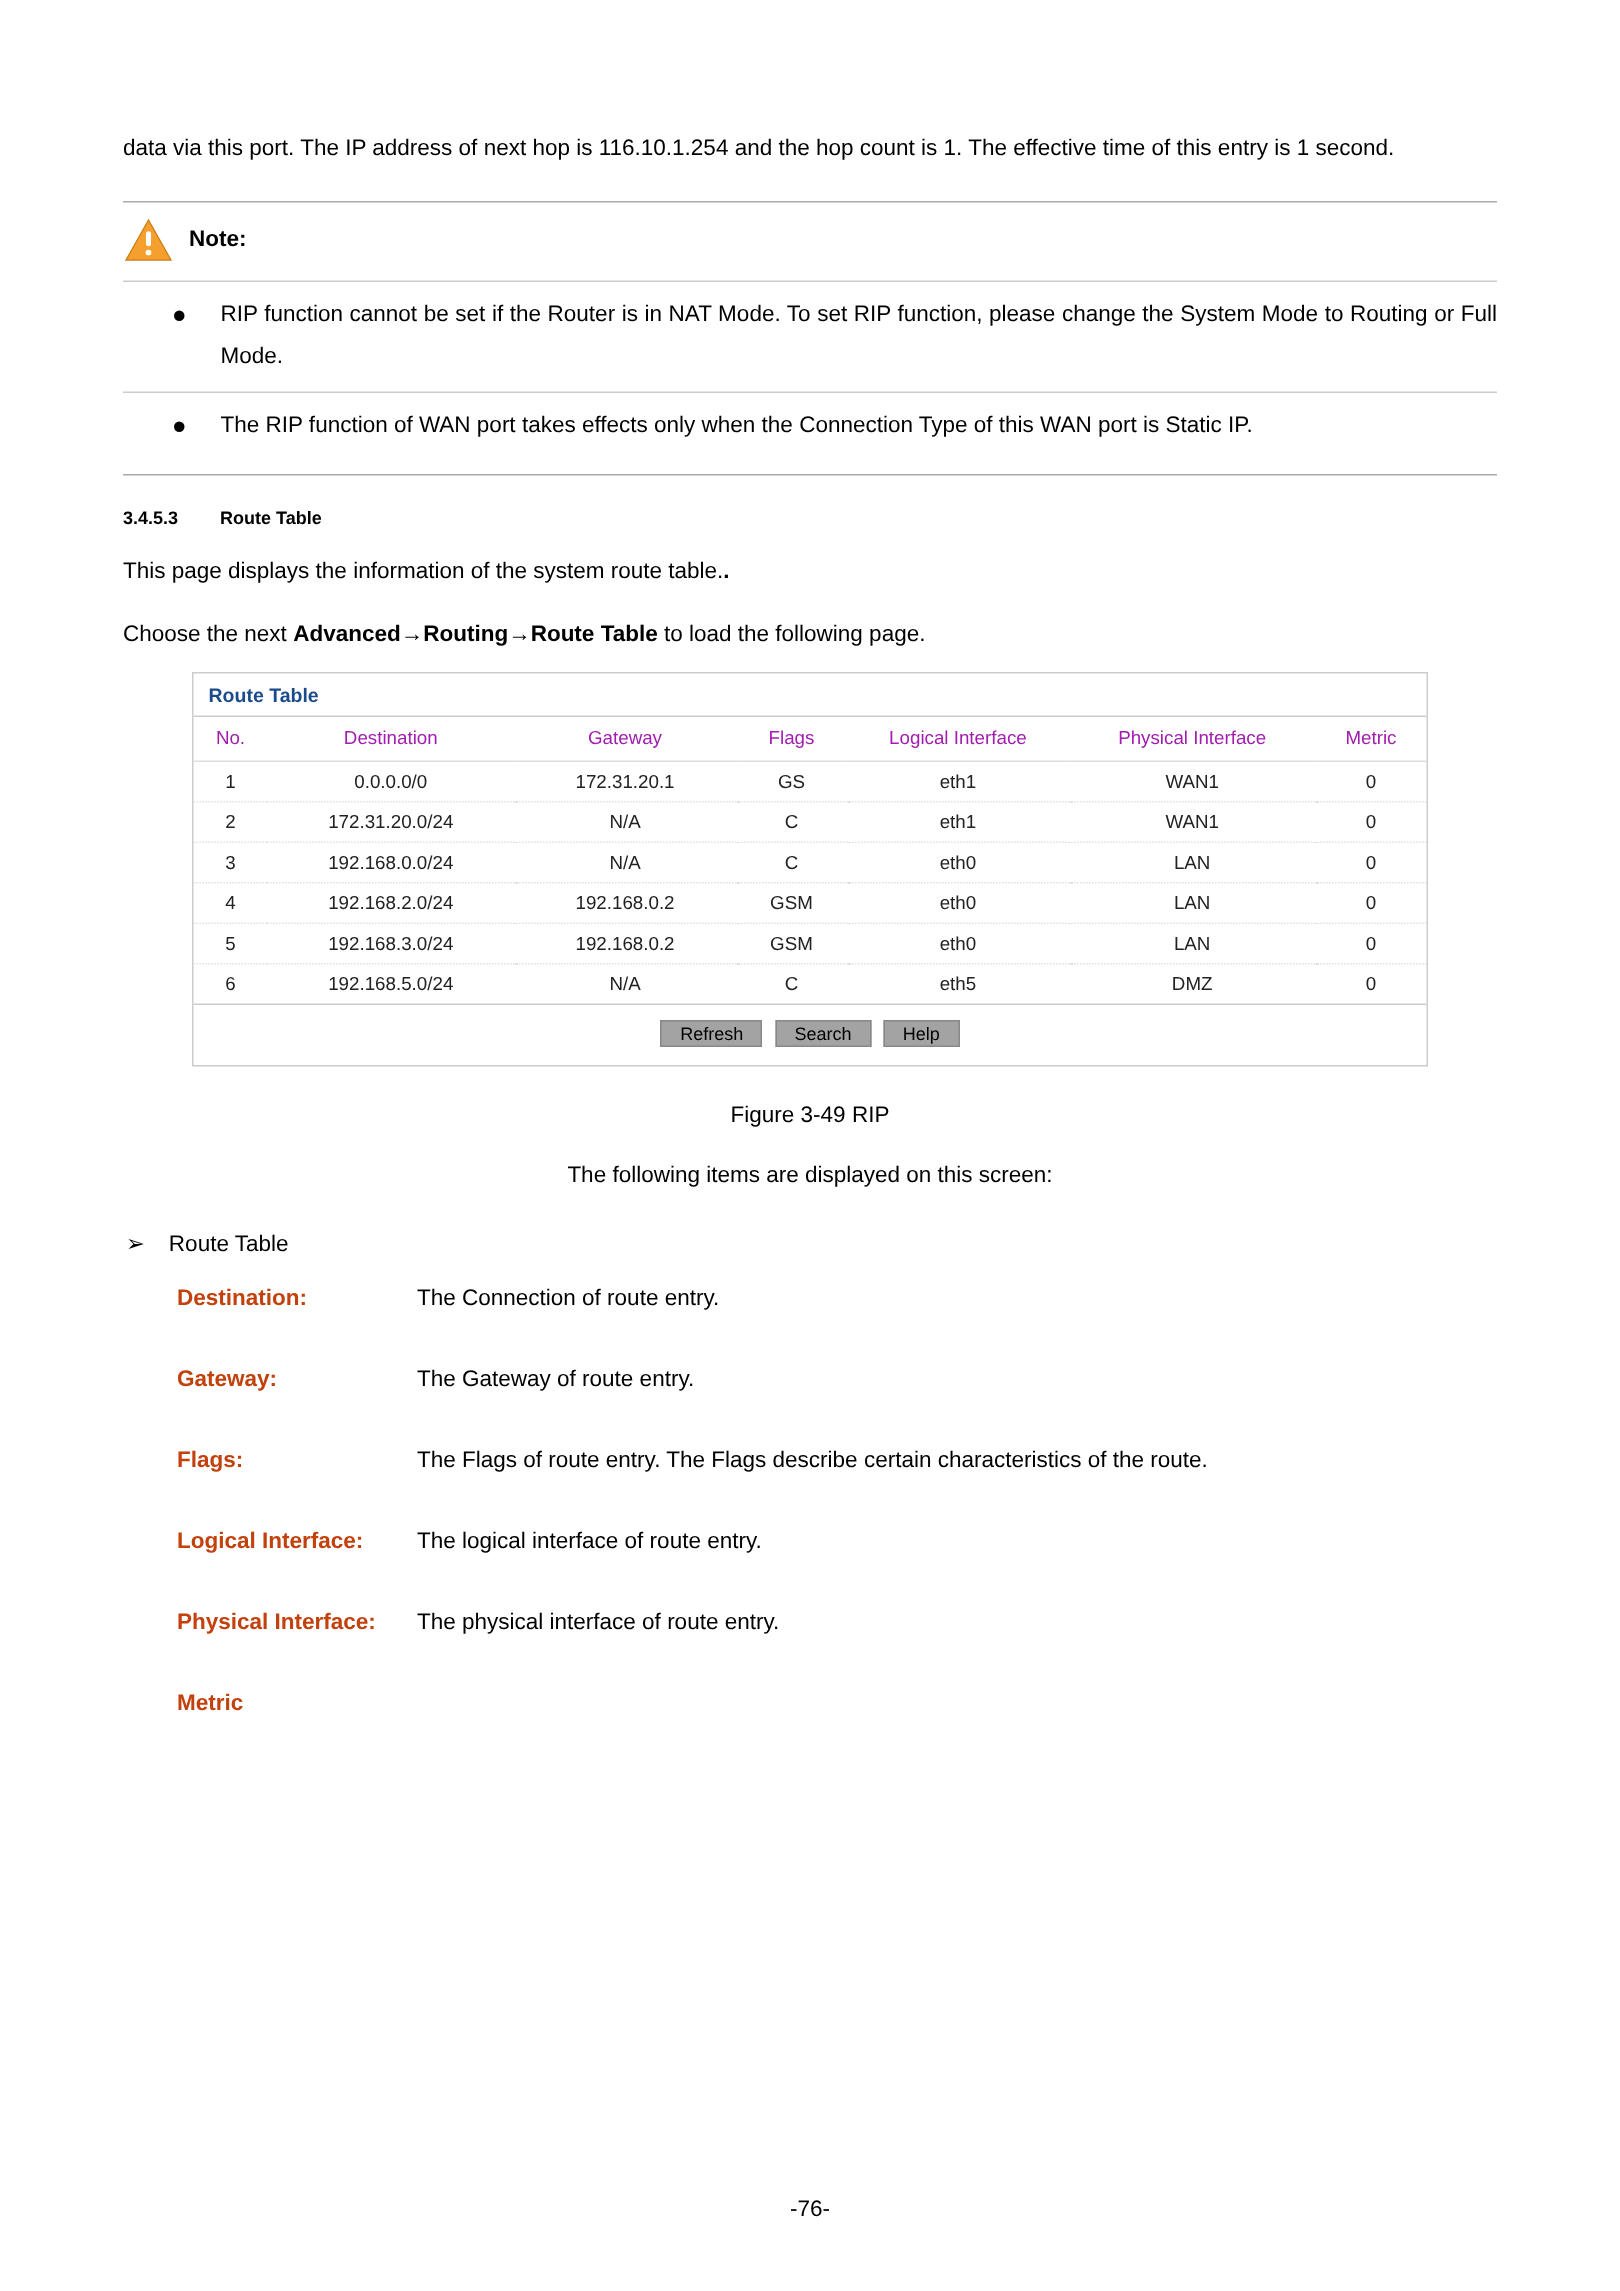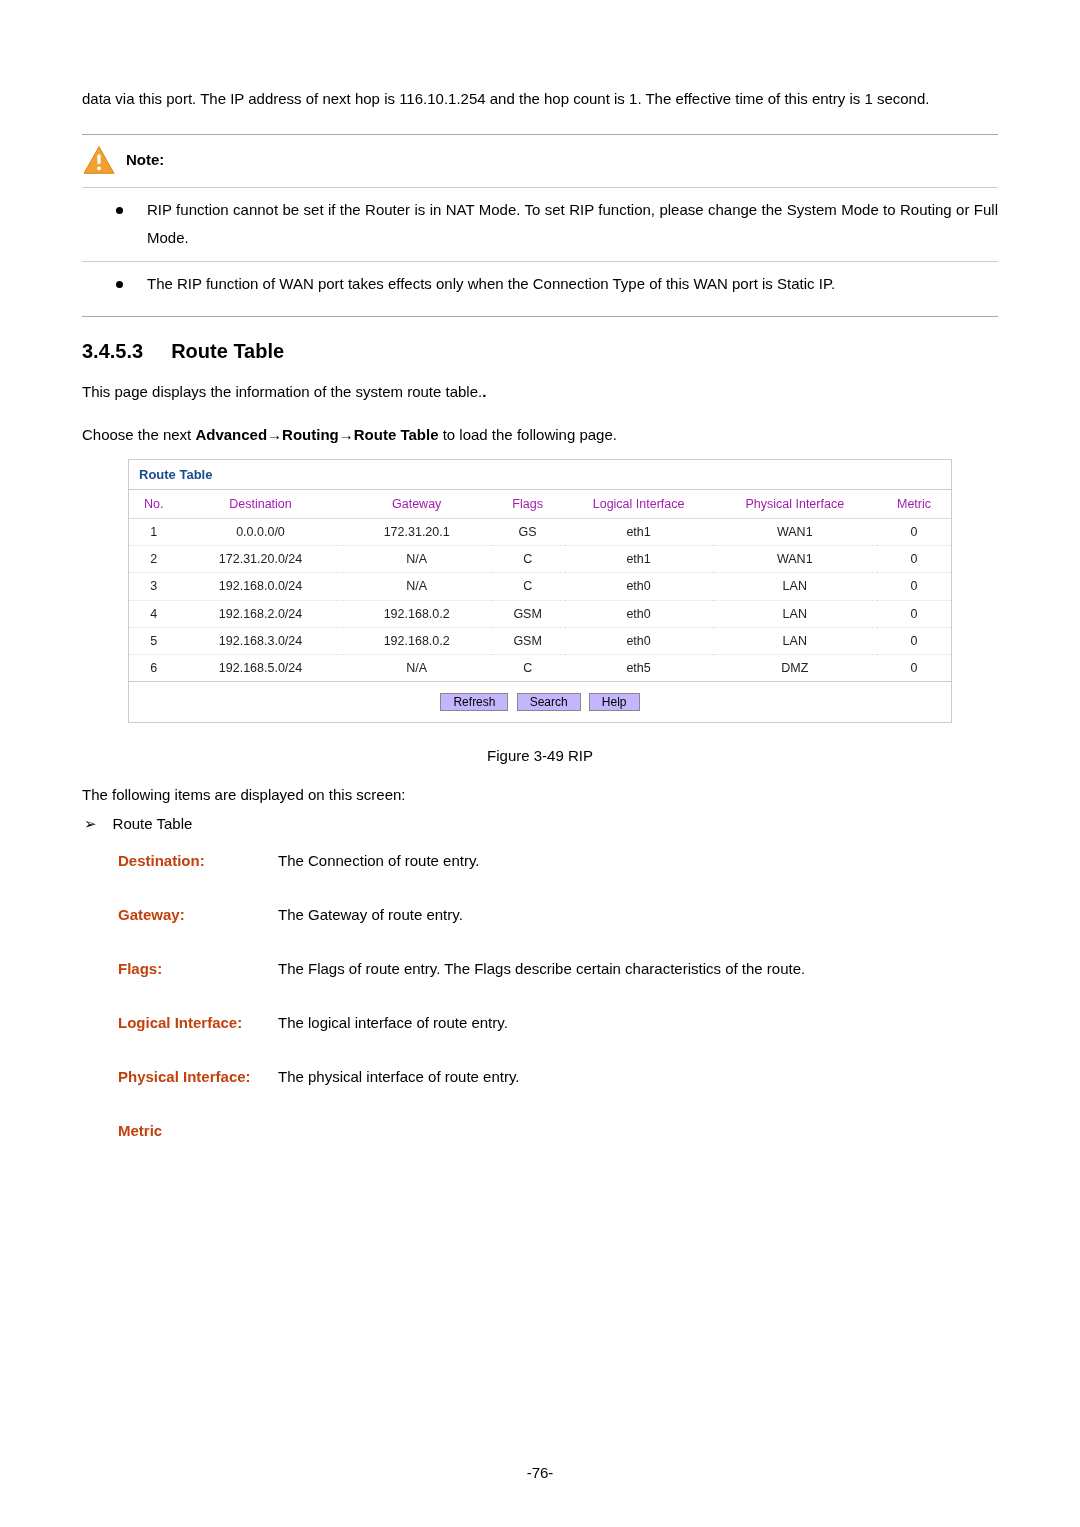--- a/index.html
+++ b/index.html
@@ -64,7 +64,7 @@
   .note-body { flex: 1; }
   .section-heading {
     font-weight: bold;
-    font-size: 20px;
+    font-size: 12px;
     margin: 8px 0 12px 0;
   }
   .section-num { margin-right: 28px; }

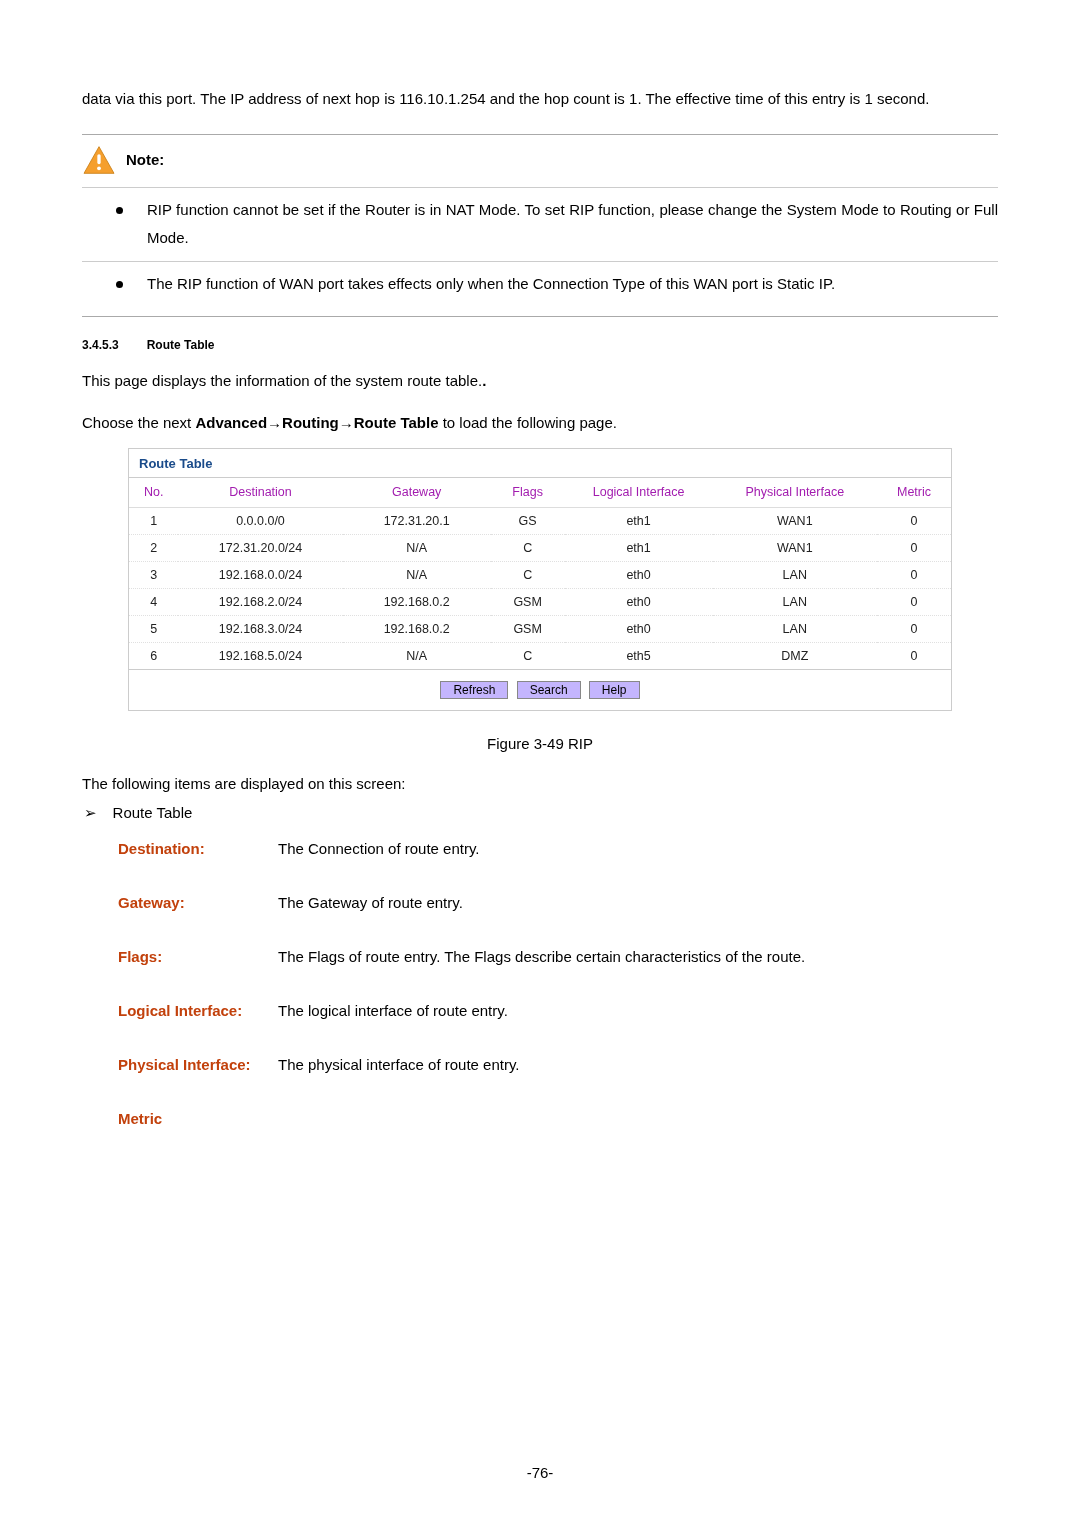--- a/index.html
+++ b/index.html
@@ -114,7 +114,7 @@
     padding: 1px 12px;
     margin: 0 2px;
     border: 1px solid #888;
-    background: #c4b5fd;
+    background: #a3a3a3;
     cursor: pointer;
   }
   .figcap {

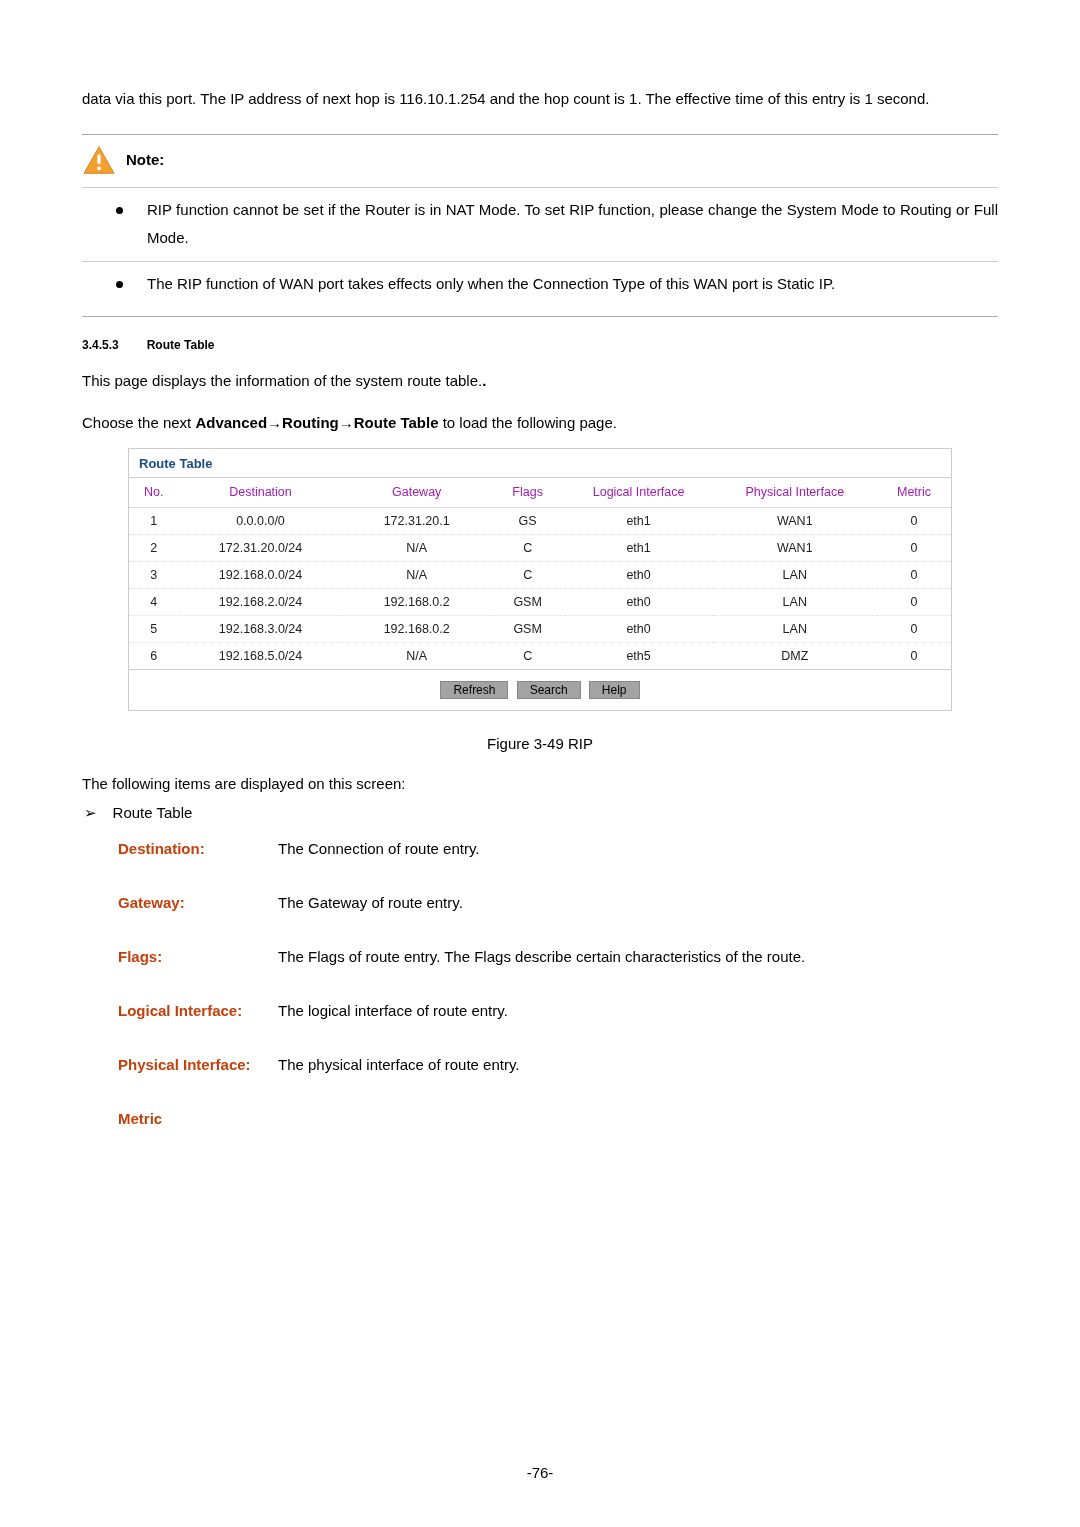--- a/index.html
+++ b/index.html
@@ -122,7 +122,7 @@
     font-size: 15px;
     margin: 22px 0 18px 0;
   }
-  .disp-line { margin-bottom: 7px; }
+  .disp-line { margin-bottom: 24px; text-align: center; }
   .chevron-line {
     margin-bottom: 14px;
     padding-left: 2px;

